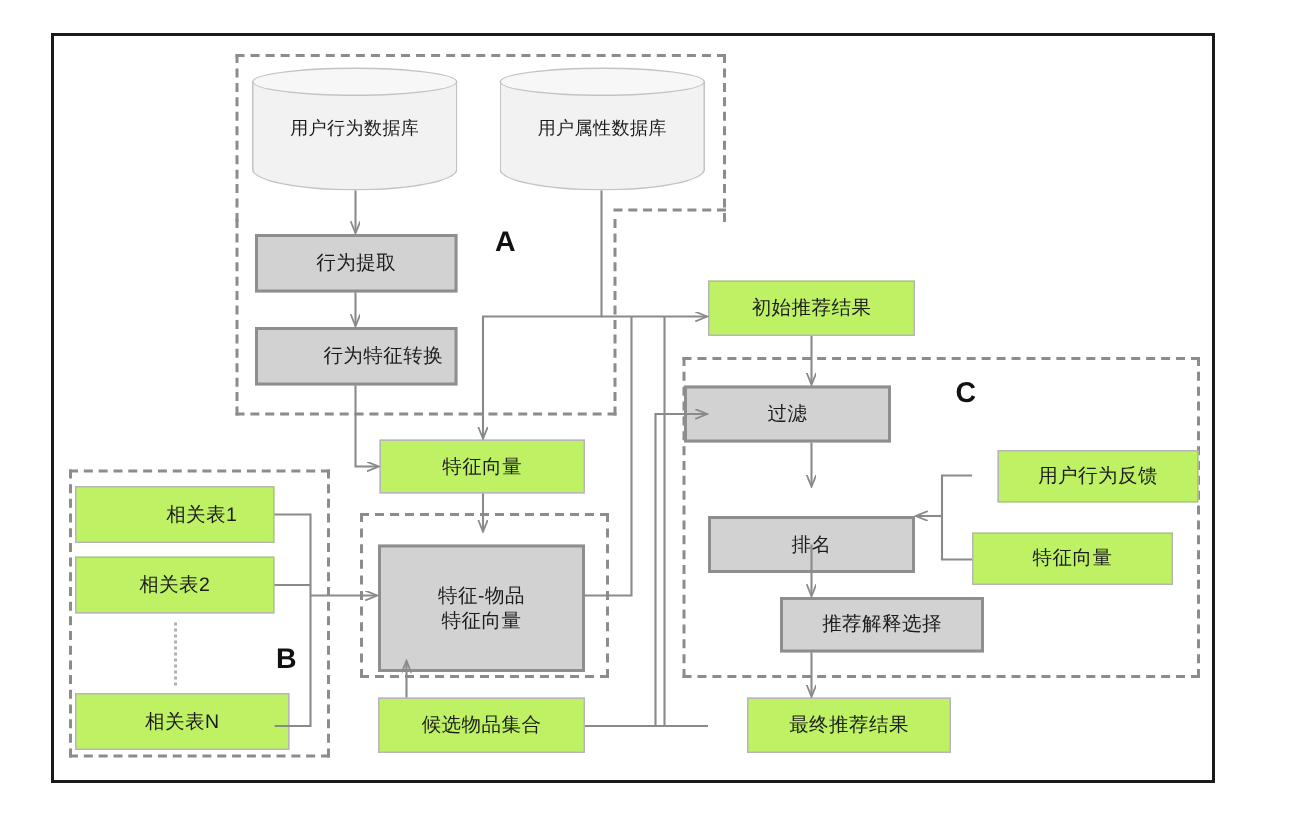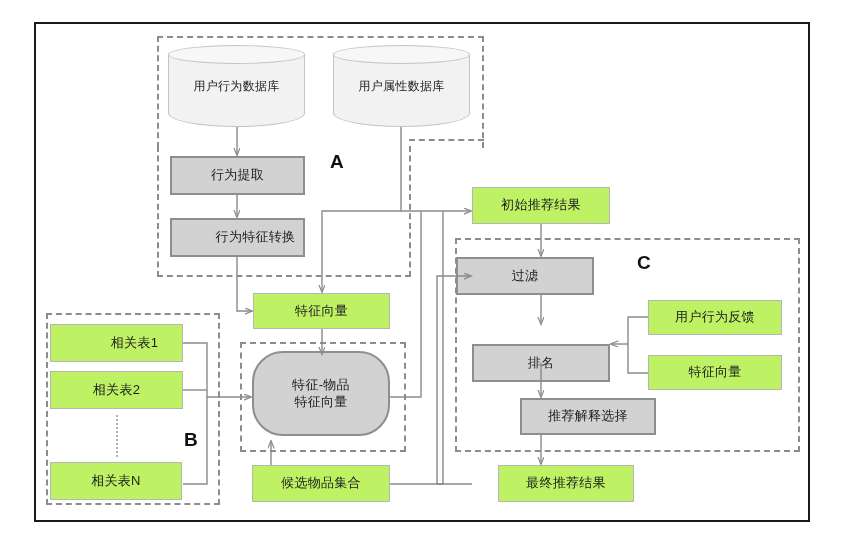--- a/index.html
+++ b/index.html
@@ -180,7 +180,7 @@
 
   <div class="node dark" style="left:472px; top:344px; width:138px; height:38px;">排名</div>
 
-  <div class="node light" style="left:648px; top:300px; width:134px; height:35px;">用户行为反馈</div>
+  <div class="node light" style="left:665px; top:300px; width:134px; height:35px;">用户行为反馈</div>
 
   <div class="node light" style="left:648px; top:355px; width:134px; height:35px;">特征向量</div>
 

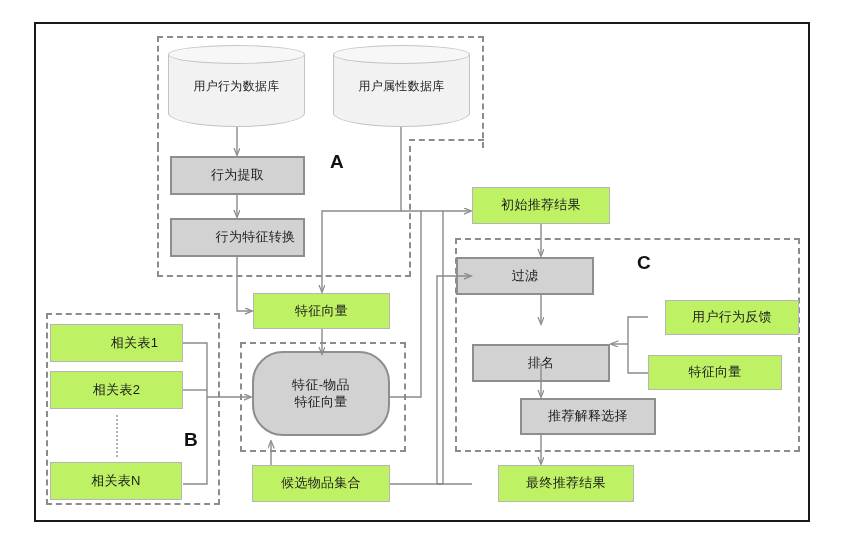--- a/index.html
+++ b/index.html
@@ -167,7 +167,7 @@
 
   <div class="node light" style="left:50px; top:462px; width:132px; height:38px;">相关表N</div>
 
-  <div class="node dark" style="left:252px; top:351px; width:138px; height:85px; flex-direction:column;border-radius:31px;">
+  <div class="node dark" style="left:252px; top:363px; width:138px; height:85px; flex-direction:column;">
     <span>特征-物品</span>
     <span>特征向量</span>
   </div>

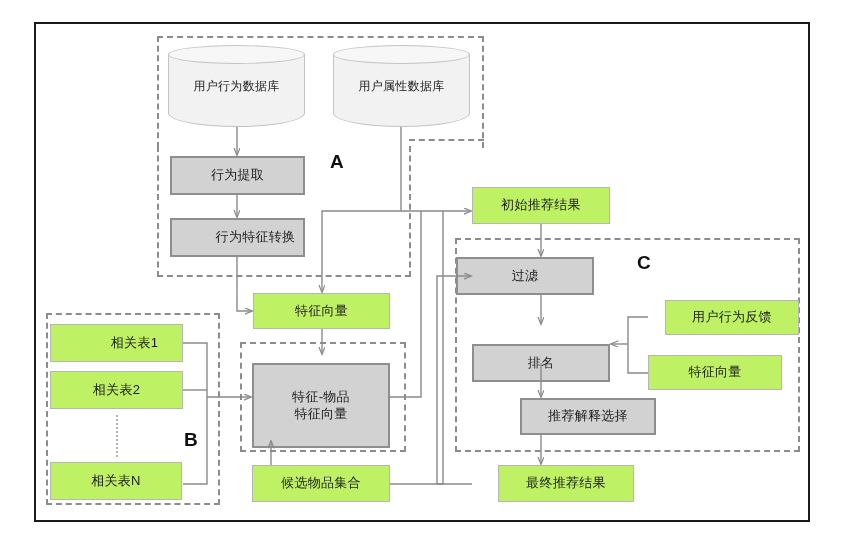--- a/index.html
+++ b/index.html
@@ -165,7 +165,7 @@
 
   <div class="ellipsis-dots" style="left:116px; top:415px;"></div>
 
-  <div class="node light" style="left:50px; top:462px; width:132px; height:38px;">相关表N</div>
+  <div class="node light" style="left:50px; top:462px; width:143px; height:38px;">相关表N</div>
 
   <div class="node dark" style="left:252px; top:363px; width:138px; height:85px; flex-direction:column;">
     <span>特征-物品</span>

